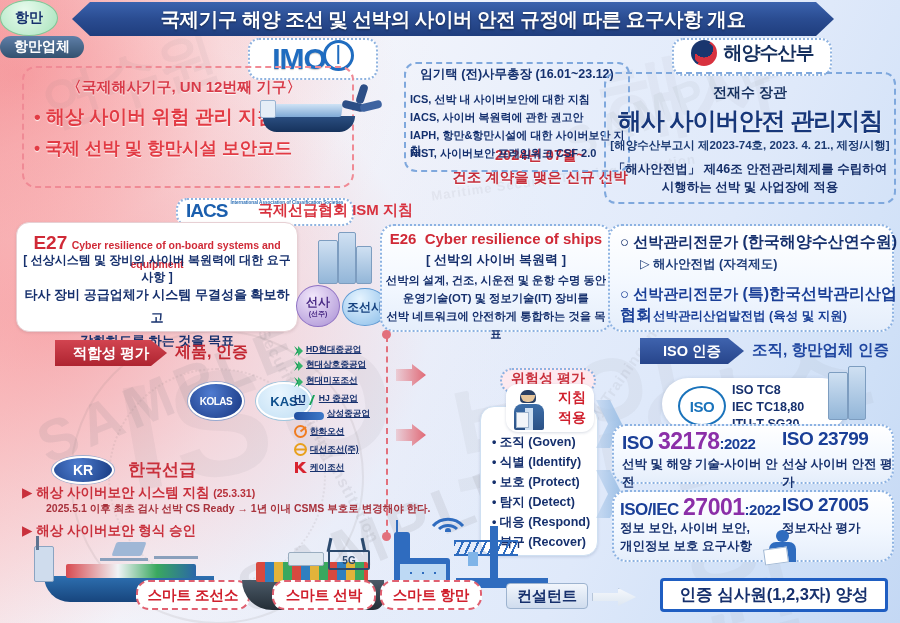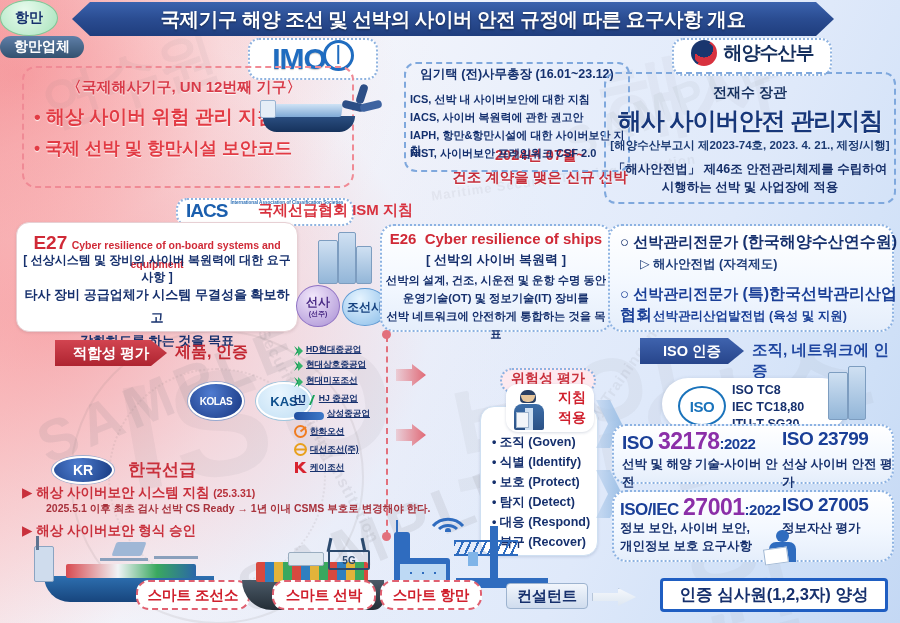--- a/index.html
+++ b/index.html
@@ -428,7 +428,7 @@
   <div class="arrow-blue" style="left:596px;top:470px;"></div>
 
   <div class="ribbon" id="iso-ribbon">ISO 인증</div>
-  <div id="iso-label">조직, 네트워크에 인증</div>
+  <div id="iso-label">조직, 항만업체 인증</div>
   <div class="panel" id="iso-badge-card"></div>
   <div id="iso-globe">ISO</div>
   <div id="iso-tc">

